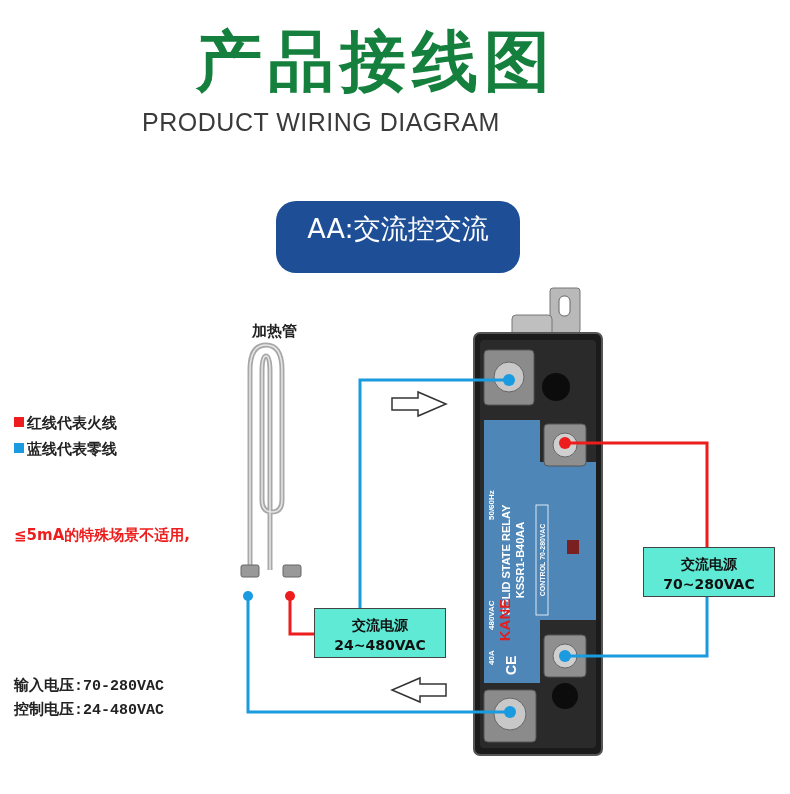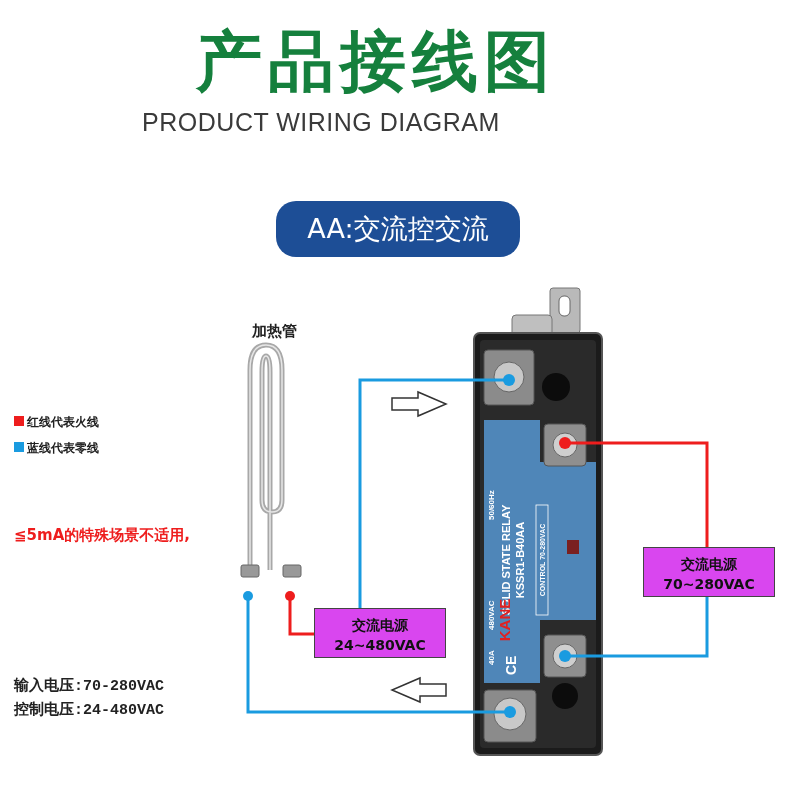--- a/index.html
+++ b/index.html
@@ -7,7 +7,7 @@
   .abs { position:absolute; }
   .title-cn { left:0; width:752px; top:22px; text-align:center; font-size:66px; font-weight:bold; color:#15803d; letter-spacing:6px; line-height:80px; }
   .title-en { left:0; width:642px; top:108px; text-align:center; font-family:"Liberation Sans", sans-serif; font-size:25px; color:#3a3a3a; letter-spacing:0.5px; }
-  .pill { left:276px; top:201px; width:244px; height:56px; border-radius:20px; background:#1d4e96; color:#fff; font-size:27px; line-height:56px; text-align:center; }
+  .pill { left:276px; top:201px; width:244px; height:72px; border-radius:20px; background:#1d4e96; color:#fff; font-size:27px; line-height:56px; text-align:center; }
   .legend { left:14px; font-size:12px; font-weight:bold; color:#222; }
   .legend .sw { display:inline-block; width:10px; height:10px; margin-right:3px; vertical-align:middle; position:relative; top:-2px; }
   .warn { left:14px; top:523px; font-size:15px; font-weight:bold; color:#ee1d1d; line-height:24px; }

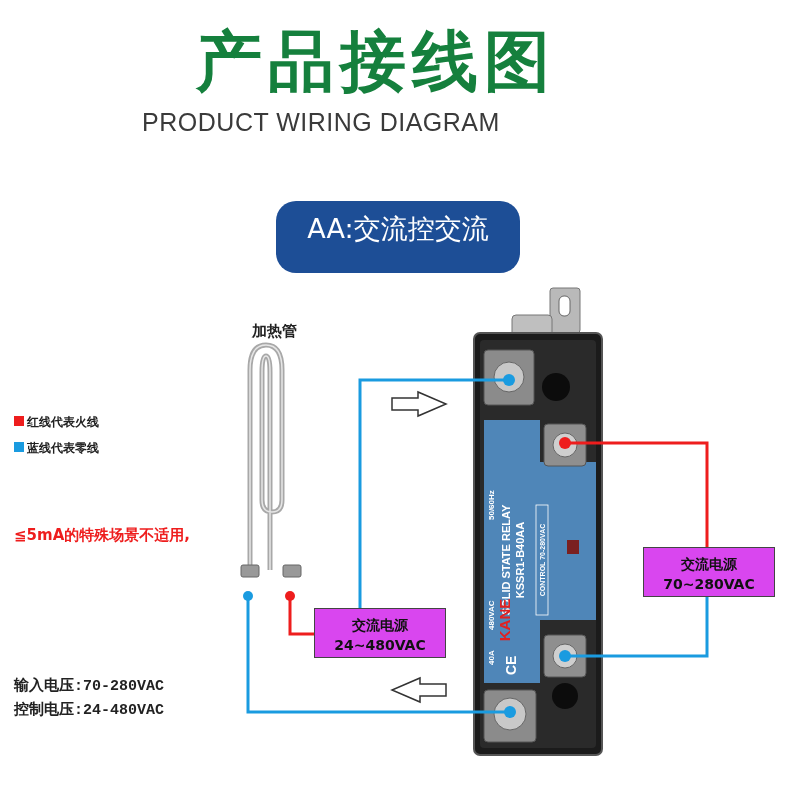--- a/index.html
+++ b/index.html
@@ -8,7 +8,7 @@
   .title-cn { left:0; width:752px; top:22px; text-align:center; font-size:66px; font-weight:bold; color:#15803d; letter-spacing:6px; line-height:80px; }
   .title-en { left:0; width:642px; top:108px; text-align:center; font-family:"Liberation Sans", sans-serif; font-size:25px; color:#3a3a3a; letter-spacing:0.5px; }
   .pill { left:276px; top:201px; width:244px; height:72px; border-radius:20px; background:#1d4e96; color:#fff; font-size:27px; line-height:56px; text-align:center; }
-  .legend { left:14px; font-size:12px; font-weight:bold; color:#222; }
+  .legend { left:14px; font-size:15px; font-weight:bold; color:#222; }
   .legend .sw { display:inline-block; width:10px; height:10px; margin-right:3px; vertical-align:middle; position:relative; top:-2px; }
   .warn { left:14px; top:523px; font-size:15px; font-weight:bold; color:#ee1d1d; line-height:24px; }
   .spec { left:14px; font-size:15px; font-weight:bold; color:#222;font-family:Liberation Mono, monospace; }

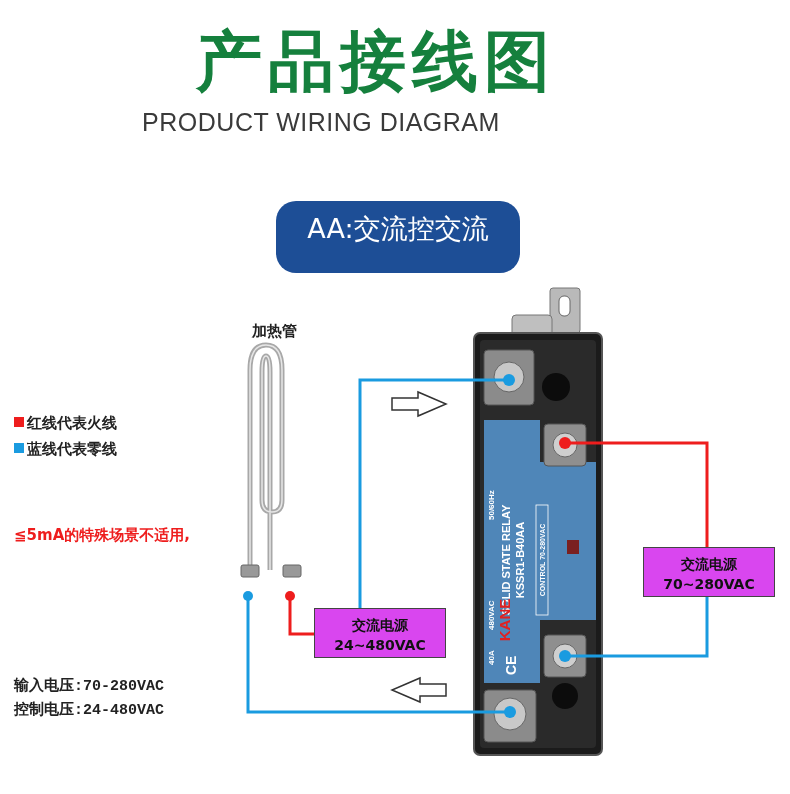--- a/index.html
+++ b/index.html
@@ -13,7 +13,7 @@
   .warn { left:14px; top:523px; font-size:15px; font-weight:bold; color:#ee1d1d; line-height:24px; }
   .spec { left:14px; font-size:15px; font-weight:bold; color:#222;font-family:Liberation Mono, monospace; }
   .heater-label { left:252px; top:322px; font-size:15px; font-weight:bold; color:#222; }
-  .box { background:#d946ef; border:1.5px solid #444; text-align:center; font-weight:bold; font-size:14px; color:#111; line-height:20px; box-sizing:border-box; padding-top:6px; }
+  .box { background:#5eead4; border:1.5px solid #444; text-align:center; font-weight:bold; font-size:14px; color:#111; line-height:20px; box-sizing:border-box; padding-top:6px; }
   .relay-label { fill:#fff; font-family:"Liberation Sans", sans-serif; font-weight:bold; }
 </style>
 </head>

